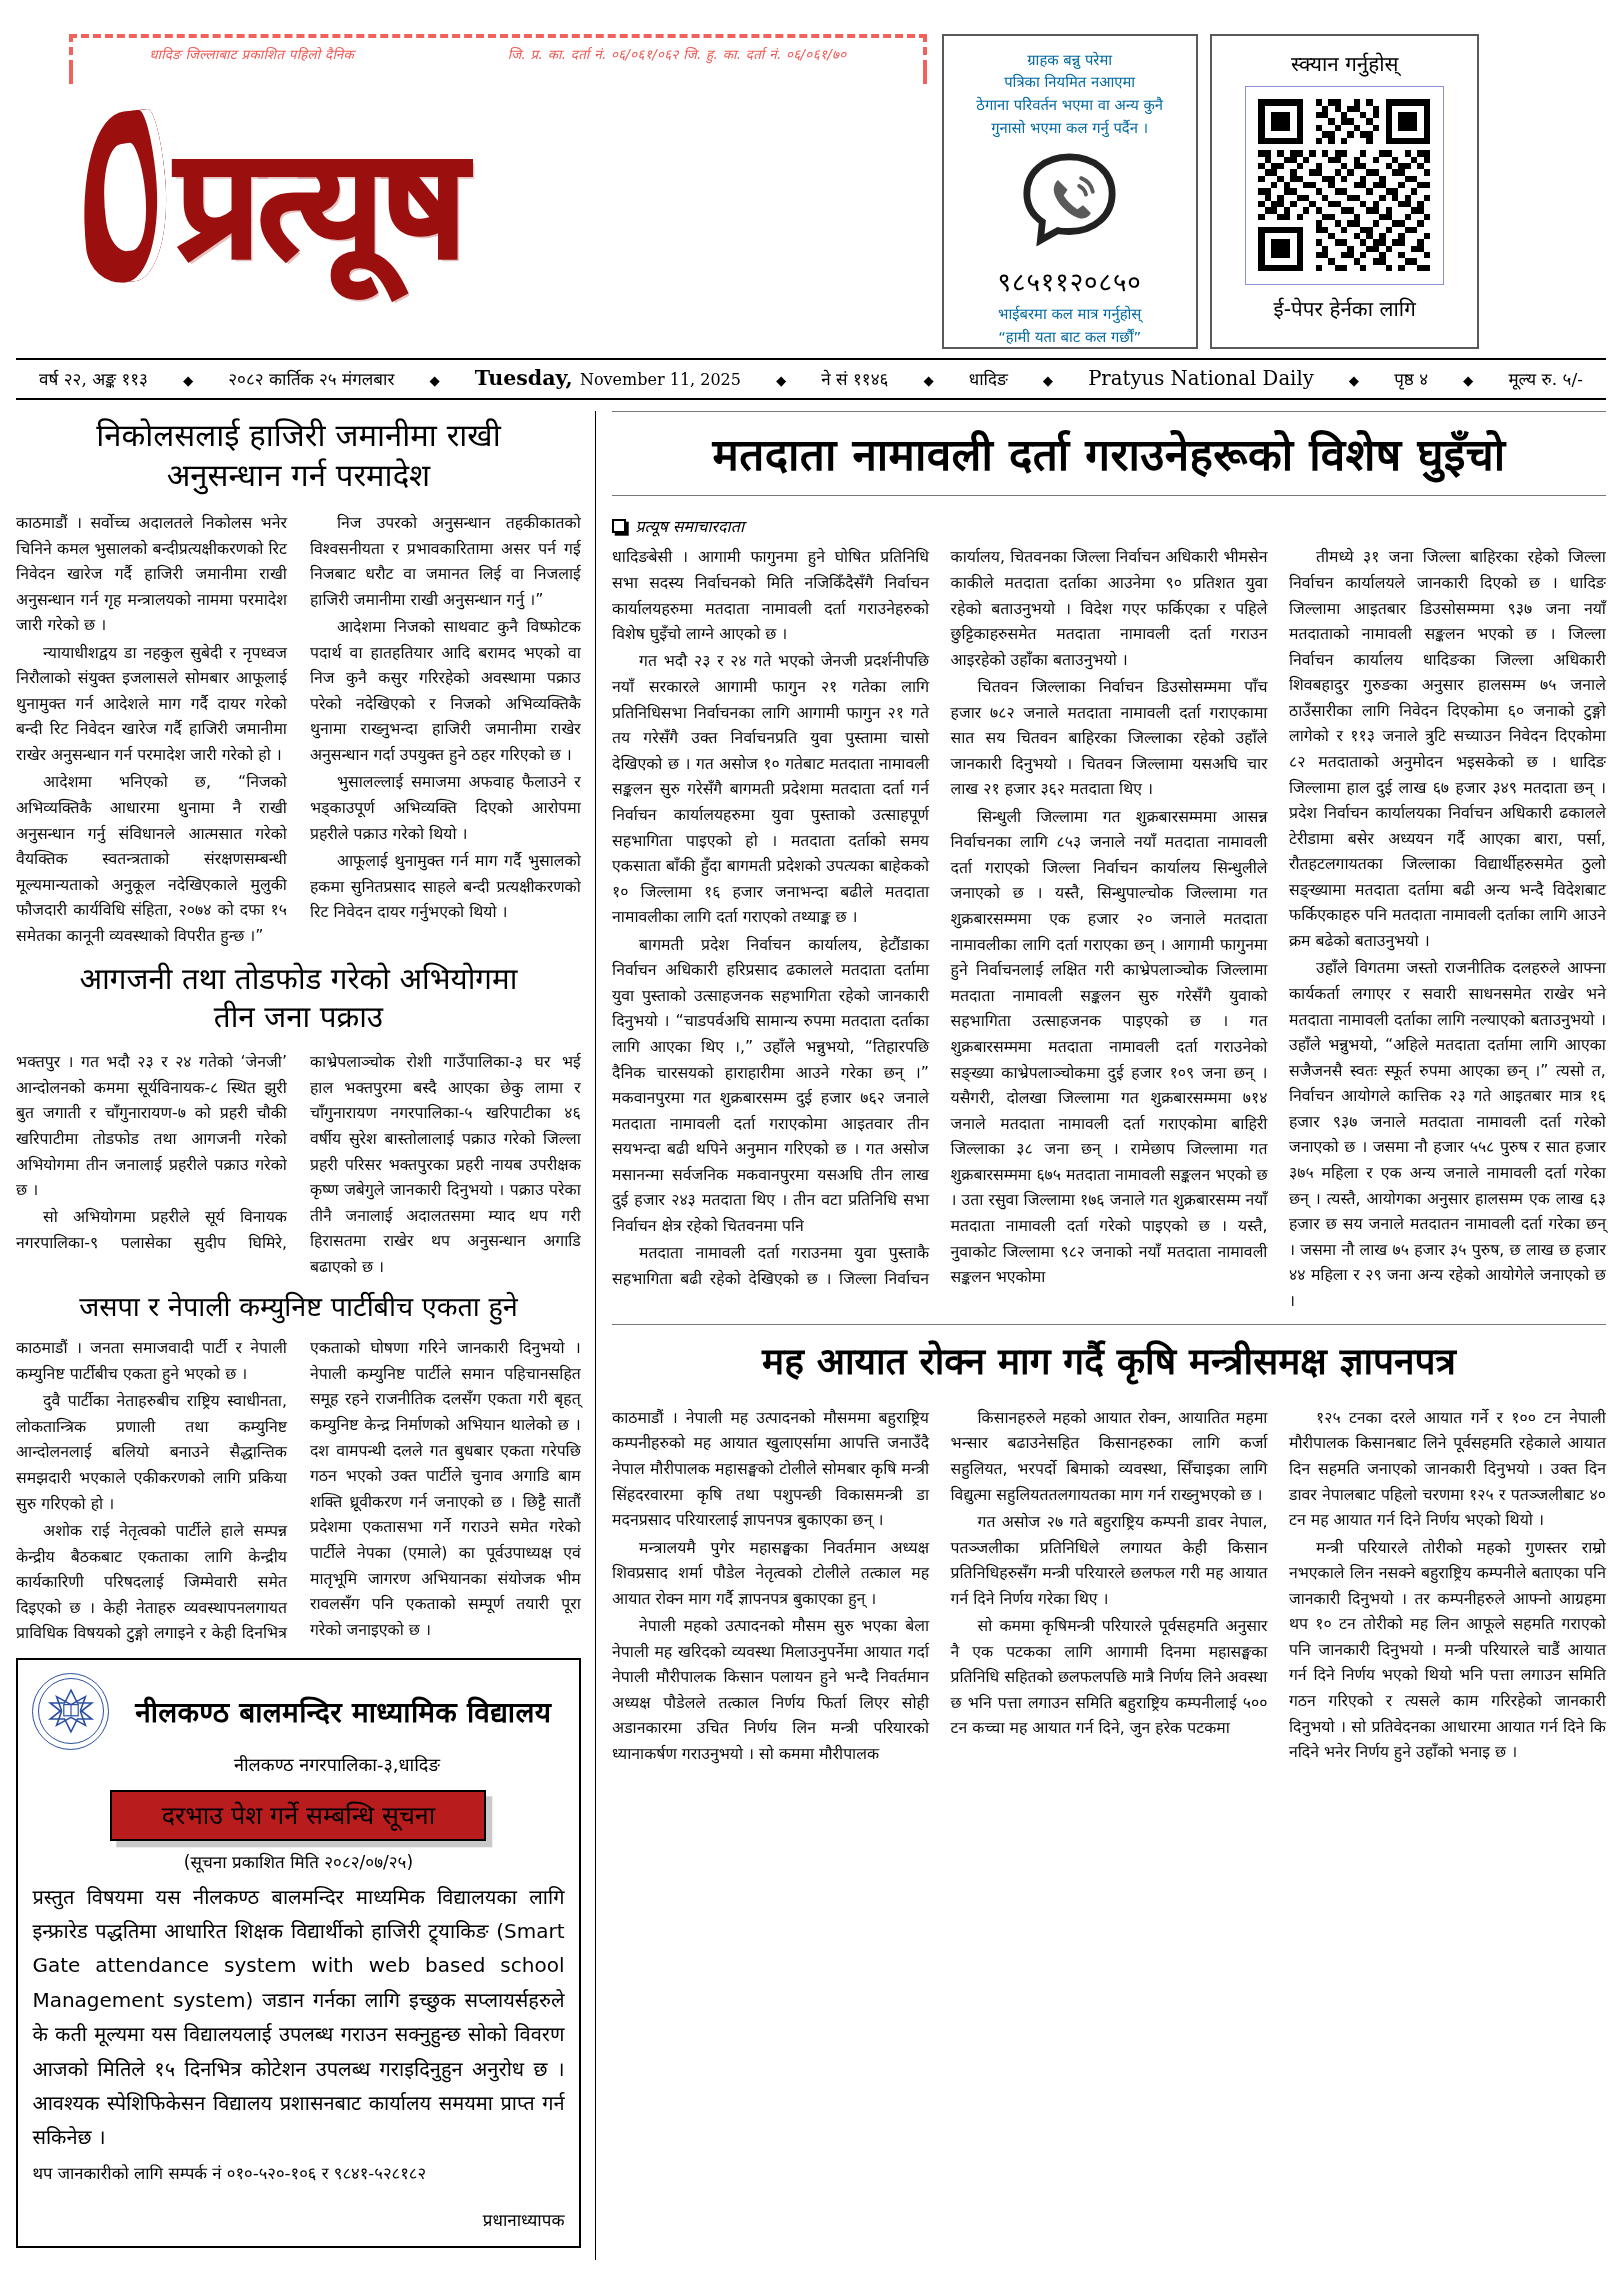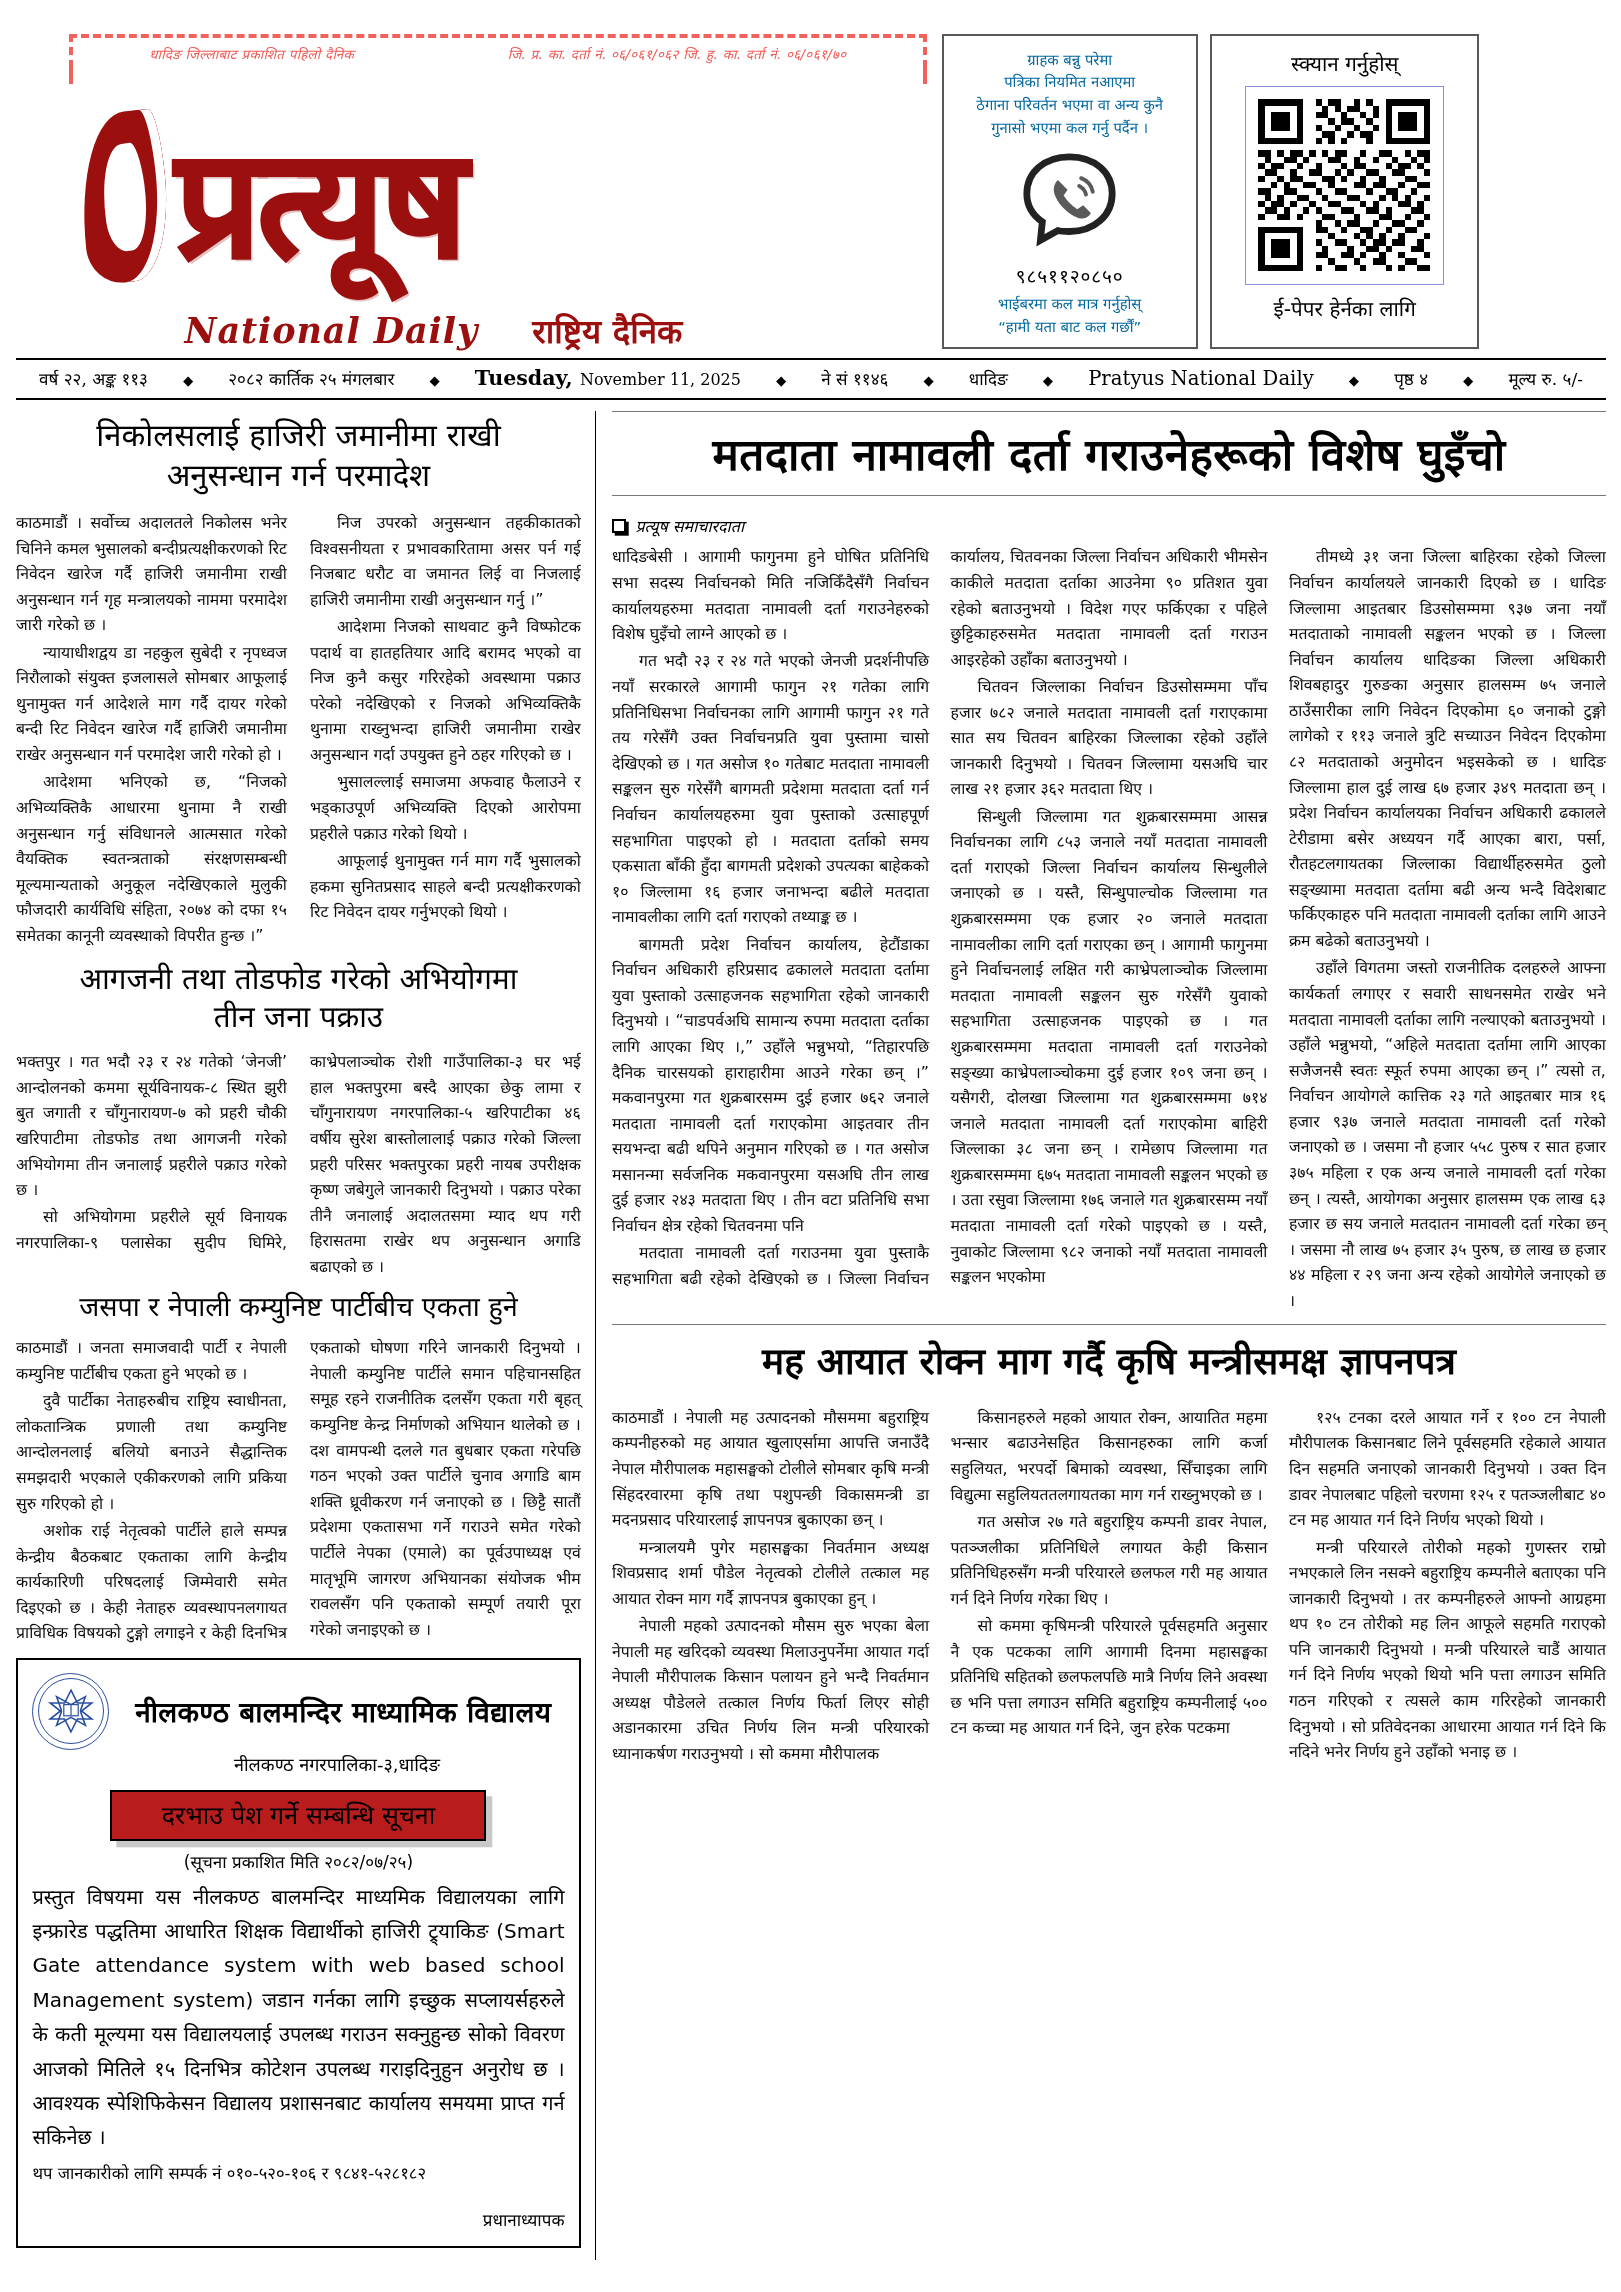--- a/index.html
+++ b/index.html
@@ -152,7 +152,7 @@
   }
   .viber-num {
     font-family: "DejaVu Sans", sans-serif;
-    font-size: 19px;
+    font-size: 26px;
     letter-spacing: 0.9px;
     margin-bottom: 3.6px;
   }

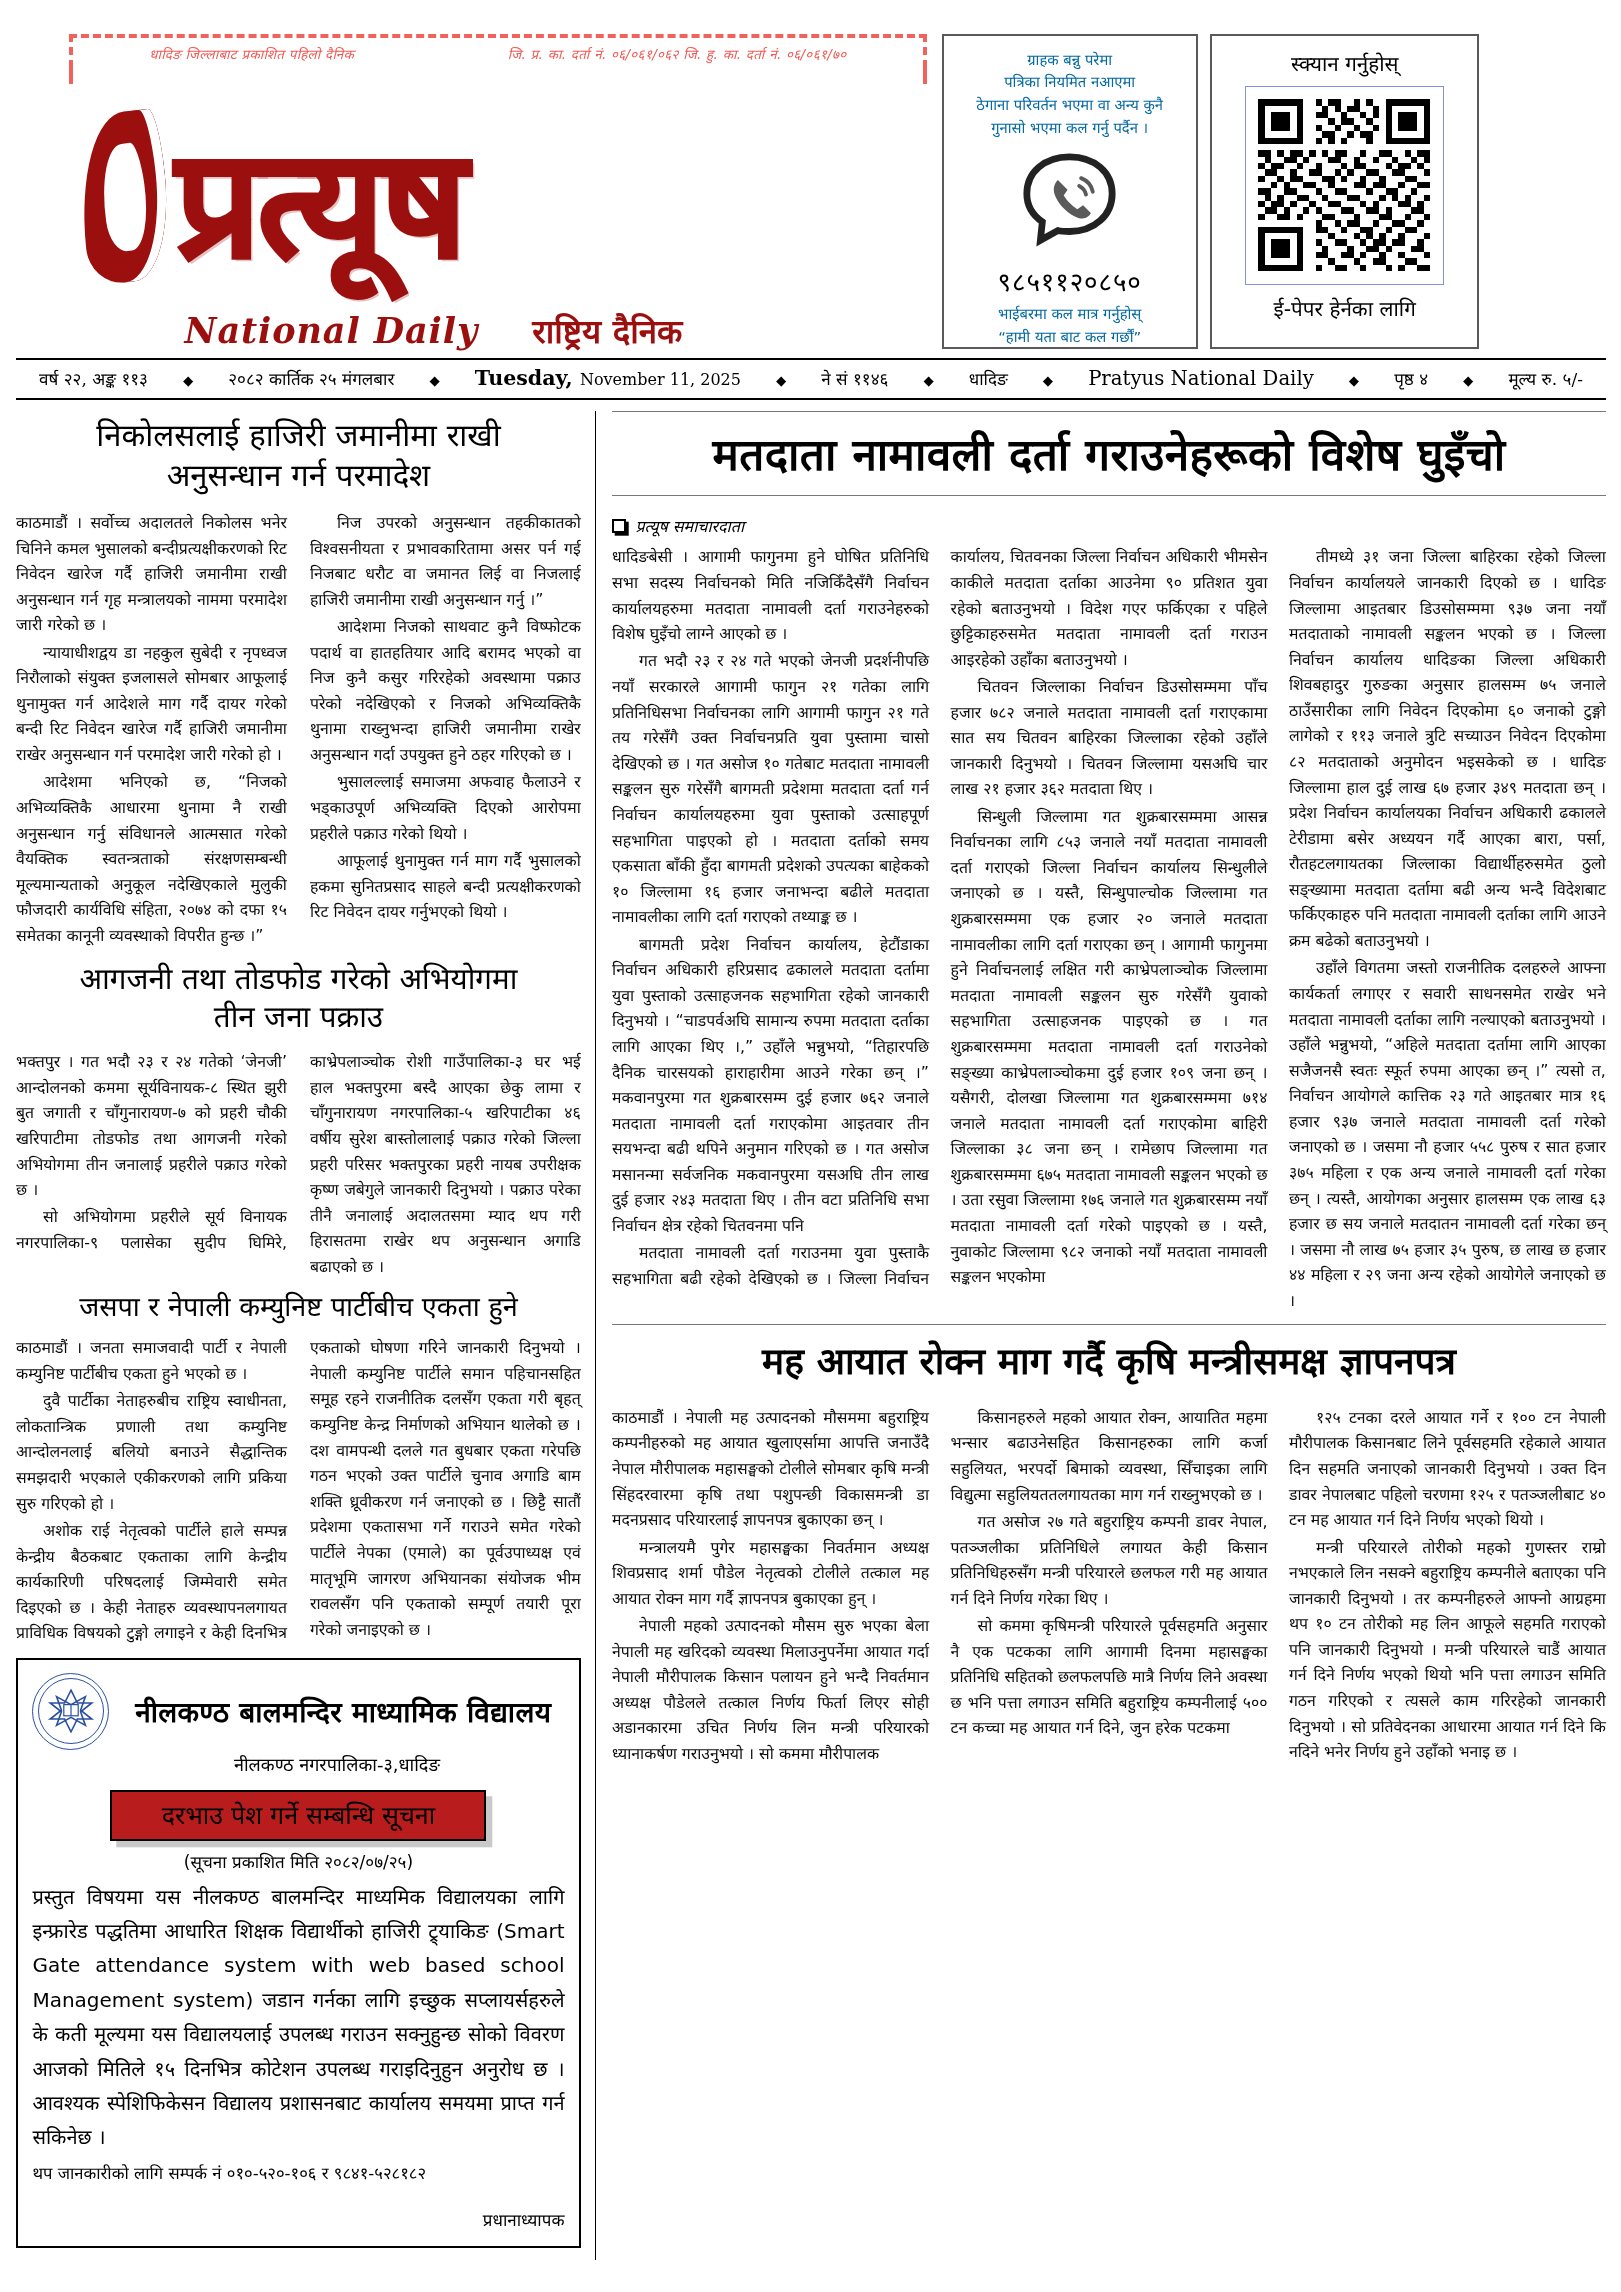--- a/index.html
+++ b/index.html
@@ -395,10 +395,6 @@
         <div>
           <div class="logo-text-main">प्रत्यूष</div>
         </div>
-      </div>
-      <div class="logo-sub-row">
-        <div class="logo-sub-en">National Daily</div>
-        <div class="logo-sub-np">राष्ट्रिय दैनिक</div>
       </div>
     </div>
 

